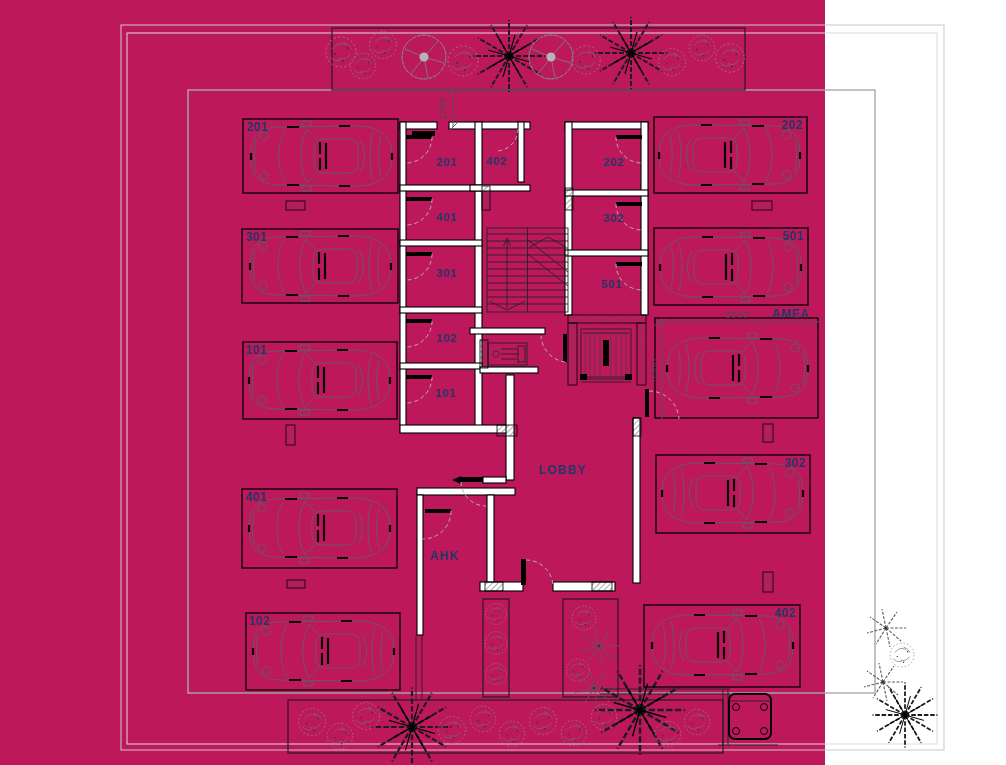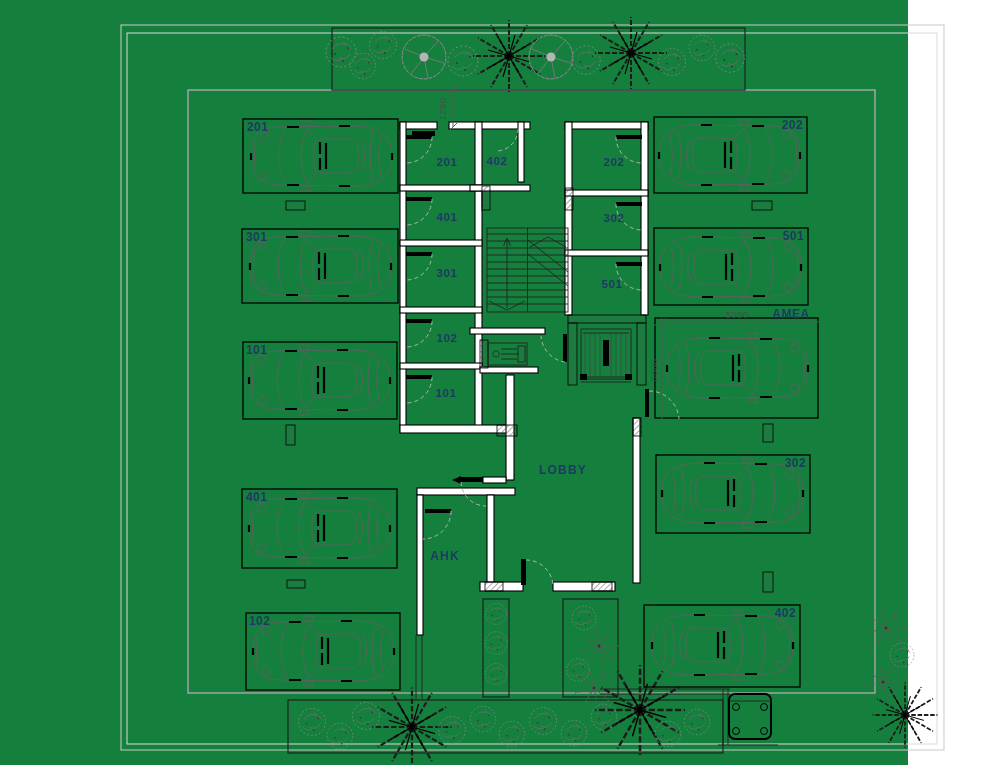--- a/index.html
+++ b/index.html
@@ -3,7 +3,7 @@
 <meta charset="utf-8">
 <style>
   html,body{margin:0;padding:0;background:#fff;width:1006px;height:765px;overflow:hidden;}
-  .canvas{position:relative;width:908px;height:765px;background:#15803d;}
+  .canvas{position:relative;width:825px;height:765px;background:#be185d;}
   svg{display:block;}
   svg text{font-family:"Liberation Sans",sans-serif;}
   .lbl{fill:var(--c-label,#1f3864);font-size:12px;font-weight:600;letter-spacing:.4px;}

